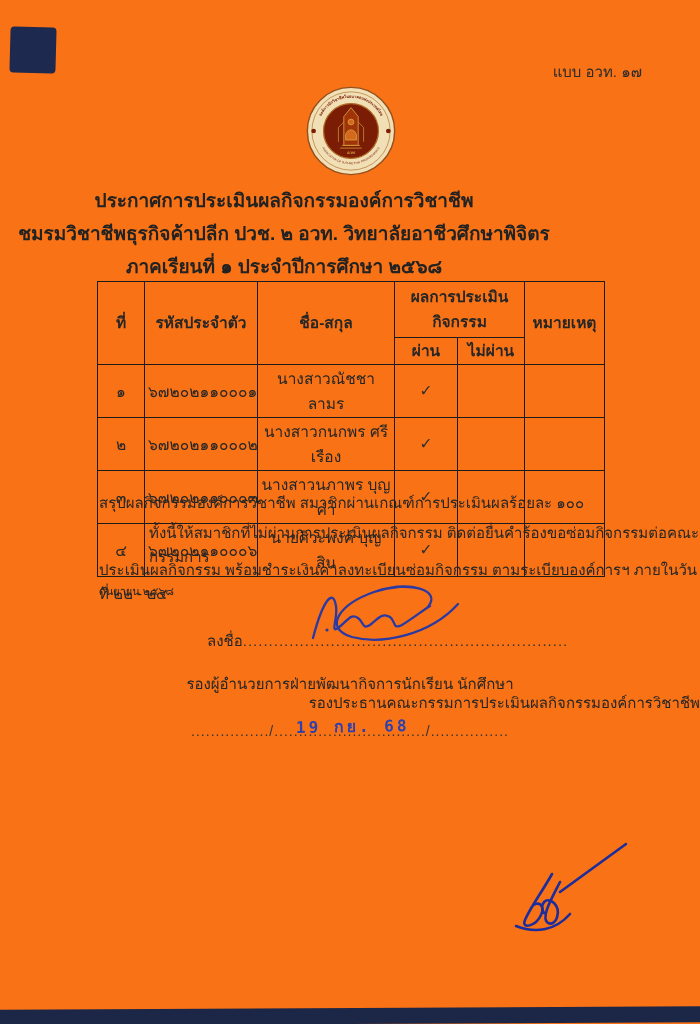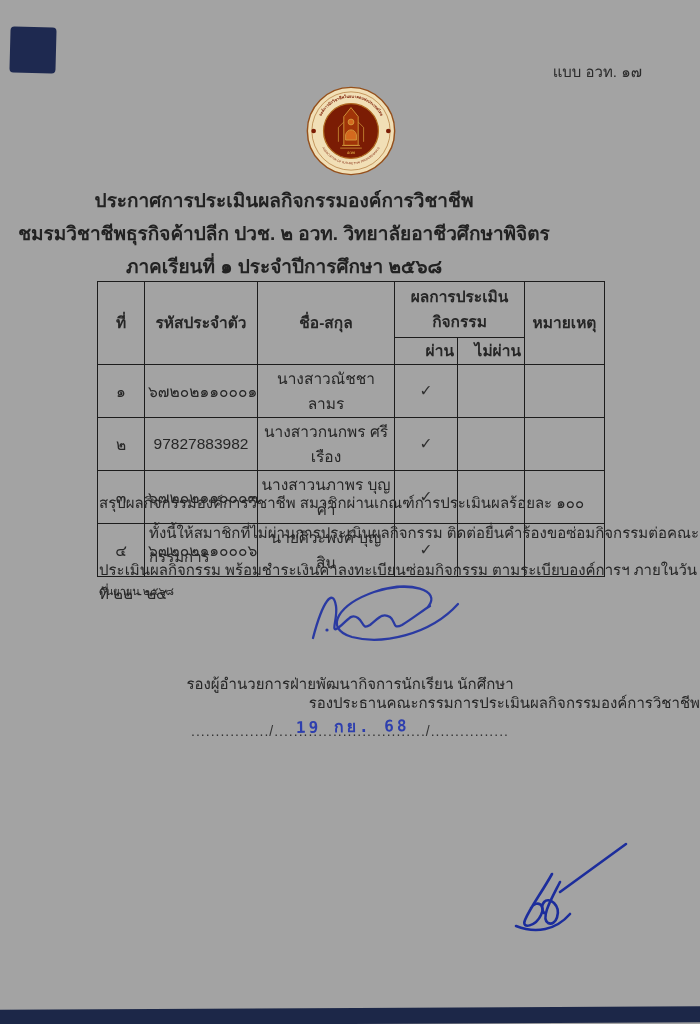--- a/index.html
+++ b/index.html
@@ -7,7 +7,7 @@
   body { font-family:"Liberation Sans","DejaVu Sans",sans-serif; }
   .page {
     position:relative; width:700px; height:1024px; margin:0 auto;
-    background:#a3a3a3; color:#262626; overflow:hidden;
+    background:#f97316; color:#262626; overflow:hidden;
   }
   
   .corner-mark { position:absolute; left:10px; top:27px; width:46px; height:46px;

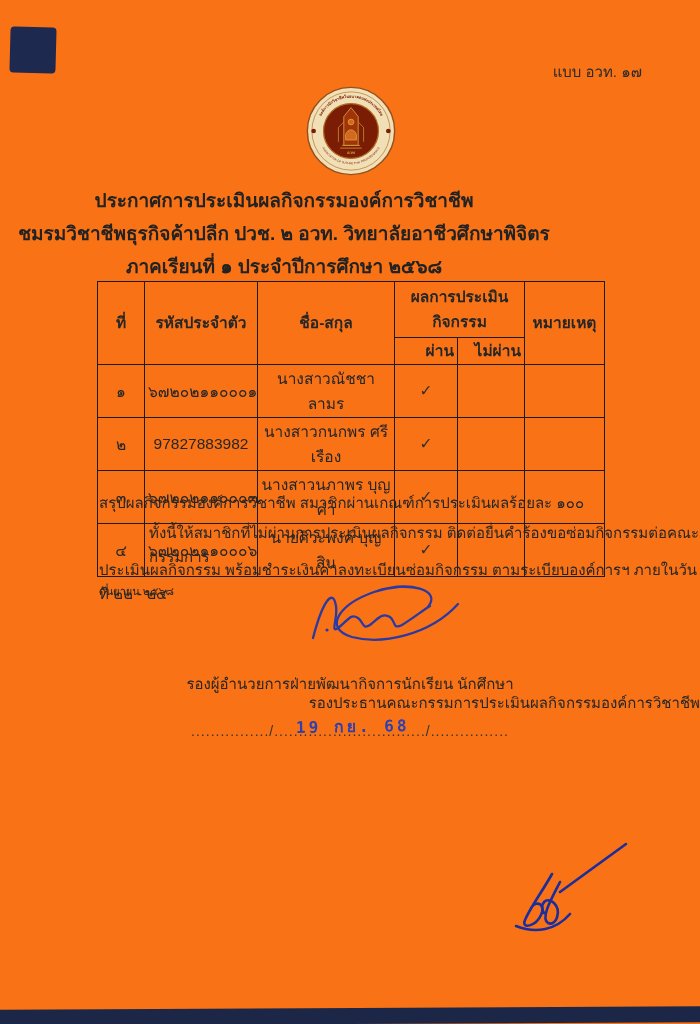--- a/index.html
+++ b/index.html
@@ -27,7 +27,7 @@
     text-align:center; vertical-align:middle; padding:1px 3px; }
   table.eval th { font-weight:bold; line-height:1.55; }
   tr.hdr-main th { height:56px; }
-  tr.hdr-sub th { height:27px;text-align:right; }
+  tr.hdr-sub th { height:27px; }
   tbody tr { height:30px; }
   td.name { text-align:left; padding-left:6px; }
   td.check { font-size:16px; color:#2e2e2e; }

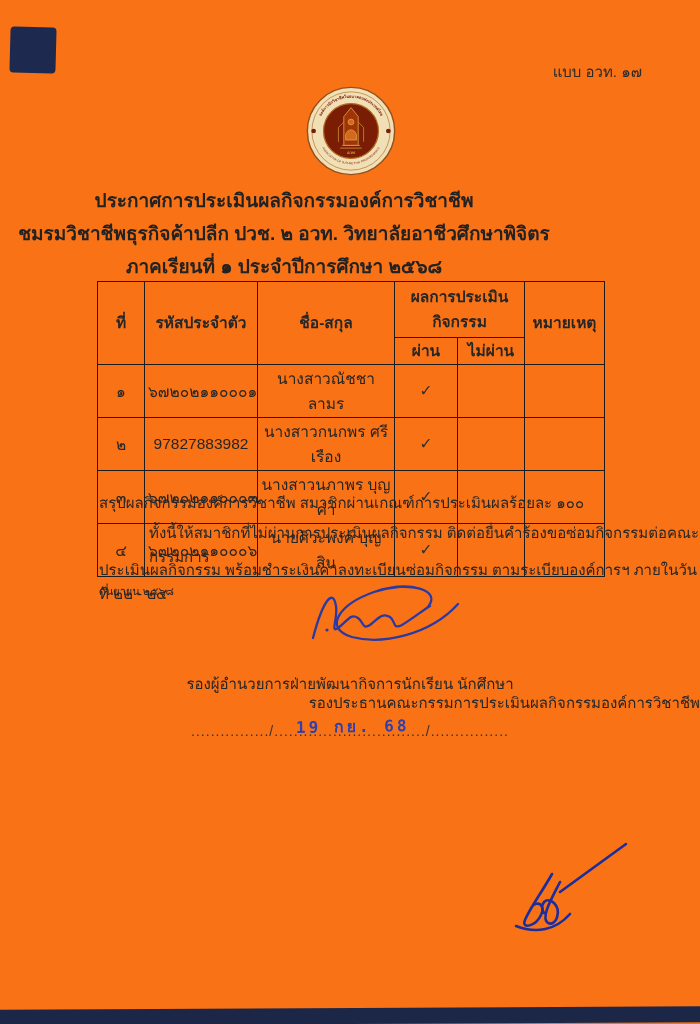--- a/index.html
+++ b/index.html
@@ -127,7 +127,7 @@
       </tr>
       <tr>
         <td>๒</td>
-        <td>97827883982</td>
+        <td>๖๗๒๐๒๑๑๐๐๐๒</td>
         <td class="name">นางสาวกนกพร  ศรีเรือง</td>
         <td class="check">✓</td>
         <td></td>

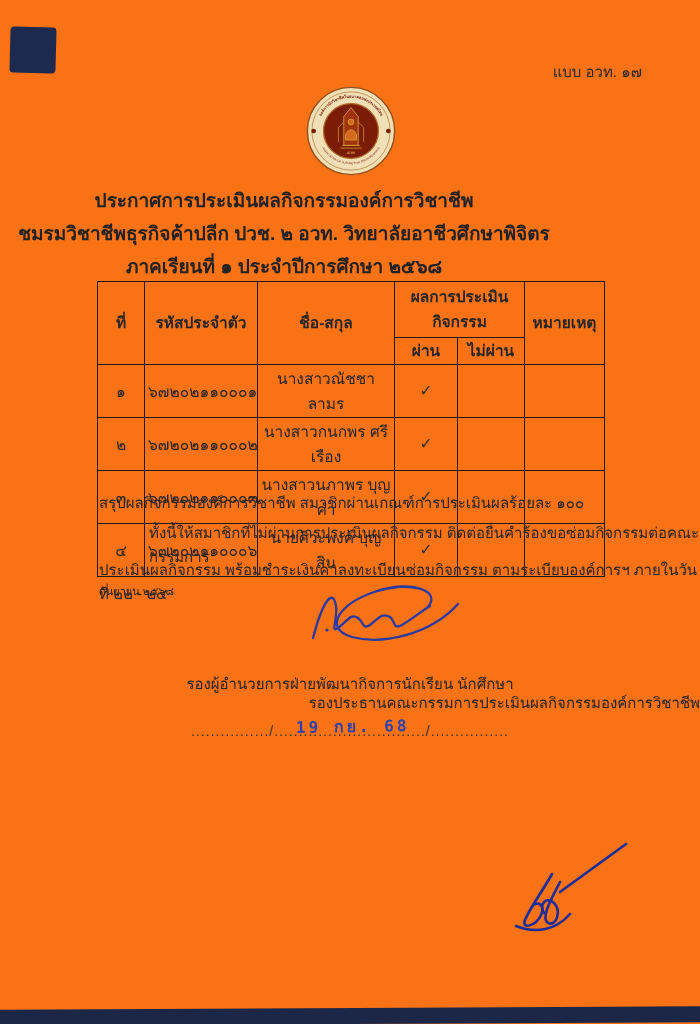--- a/index.html
+++ b/index.html
@@ -167,6 +167,9 @@
     </svg>
   </div>
 
+  <div class="sign-row">
+    <span>ลงชื่อ</span><span class="dots">...............................................................</span>
+  </div>
 
   <div class="pos-line1">รองผู้อำนวยการฝ่ายพัฒนากิจการนักเรียน นักศึกษา</div>
   <div class="pos-line2">รองประธานคณะกรรมการประเมินผลกิจกรรมองค์การวิชาชีพ</div>

